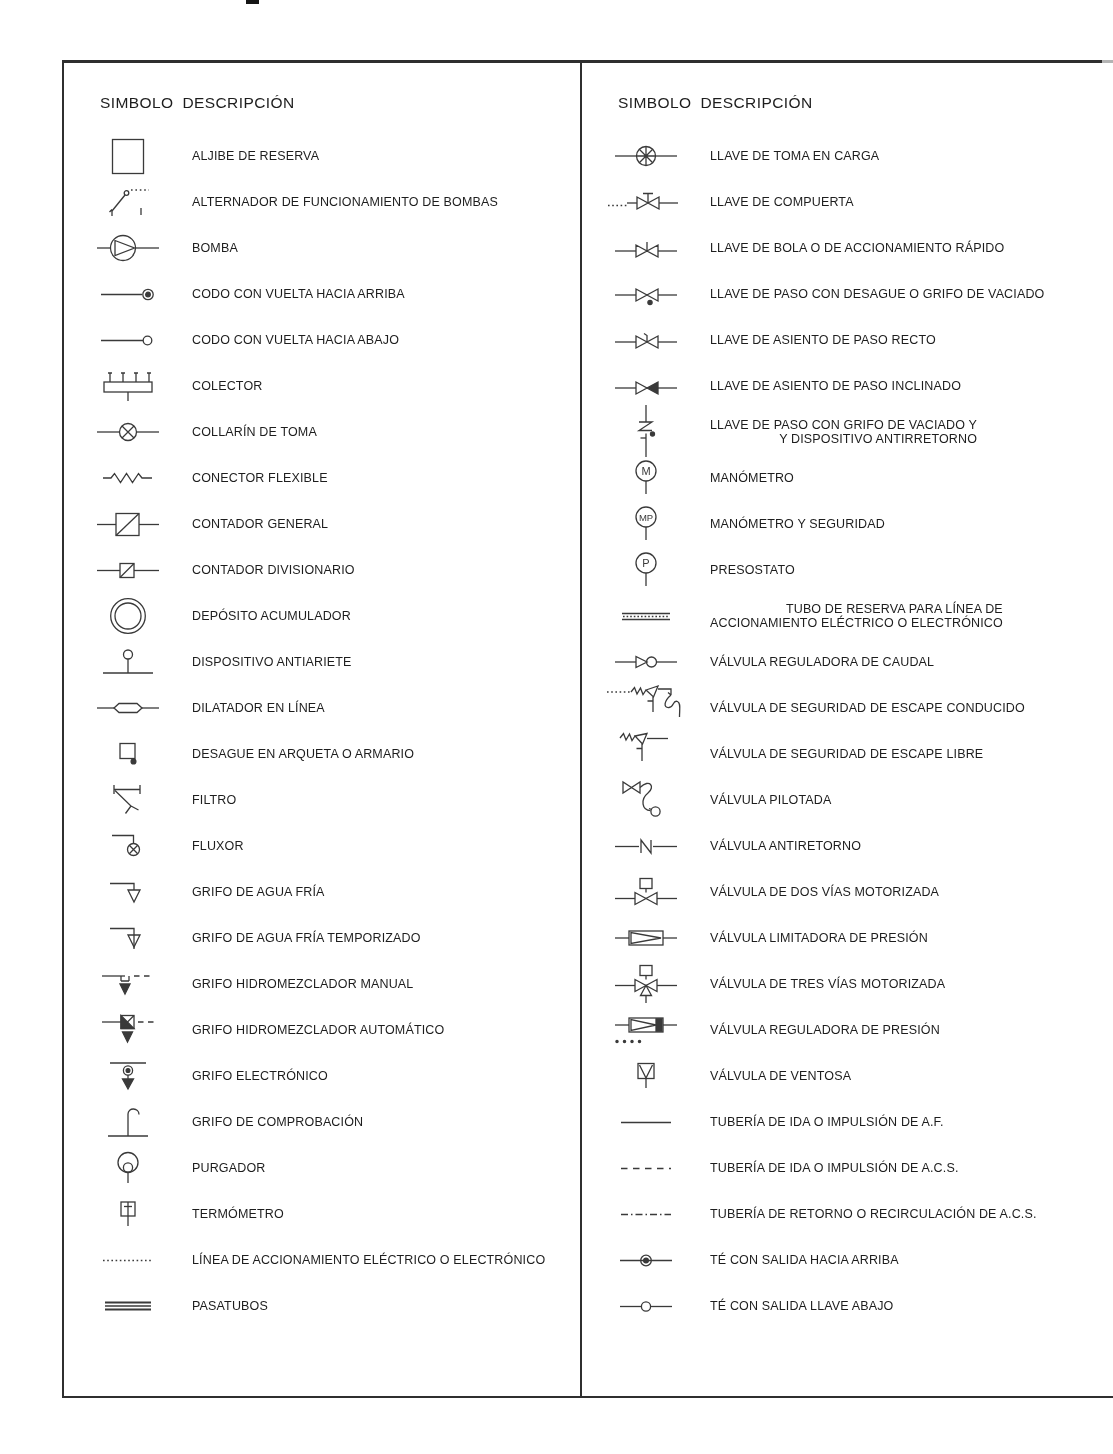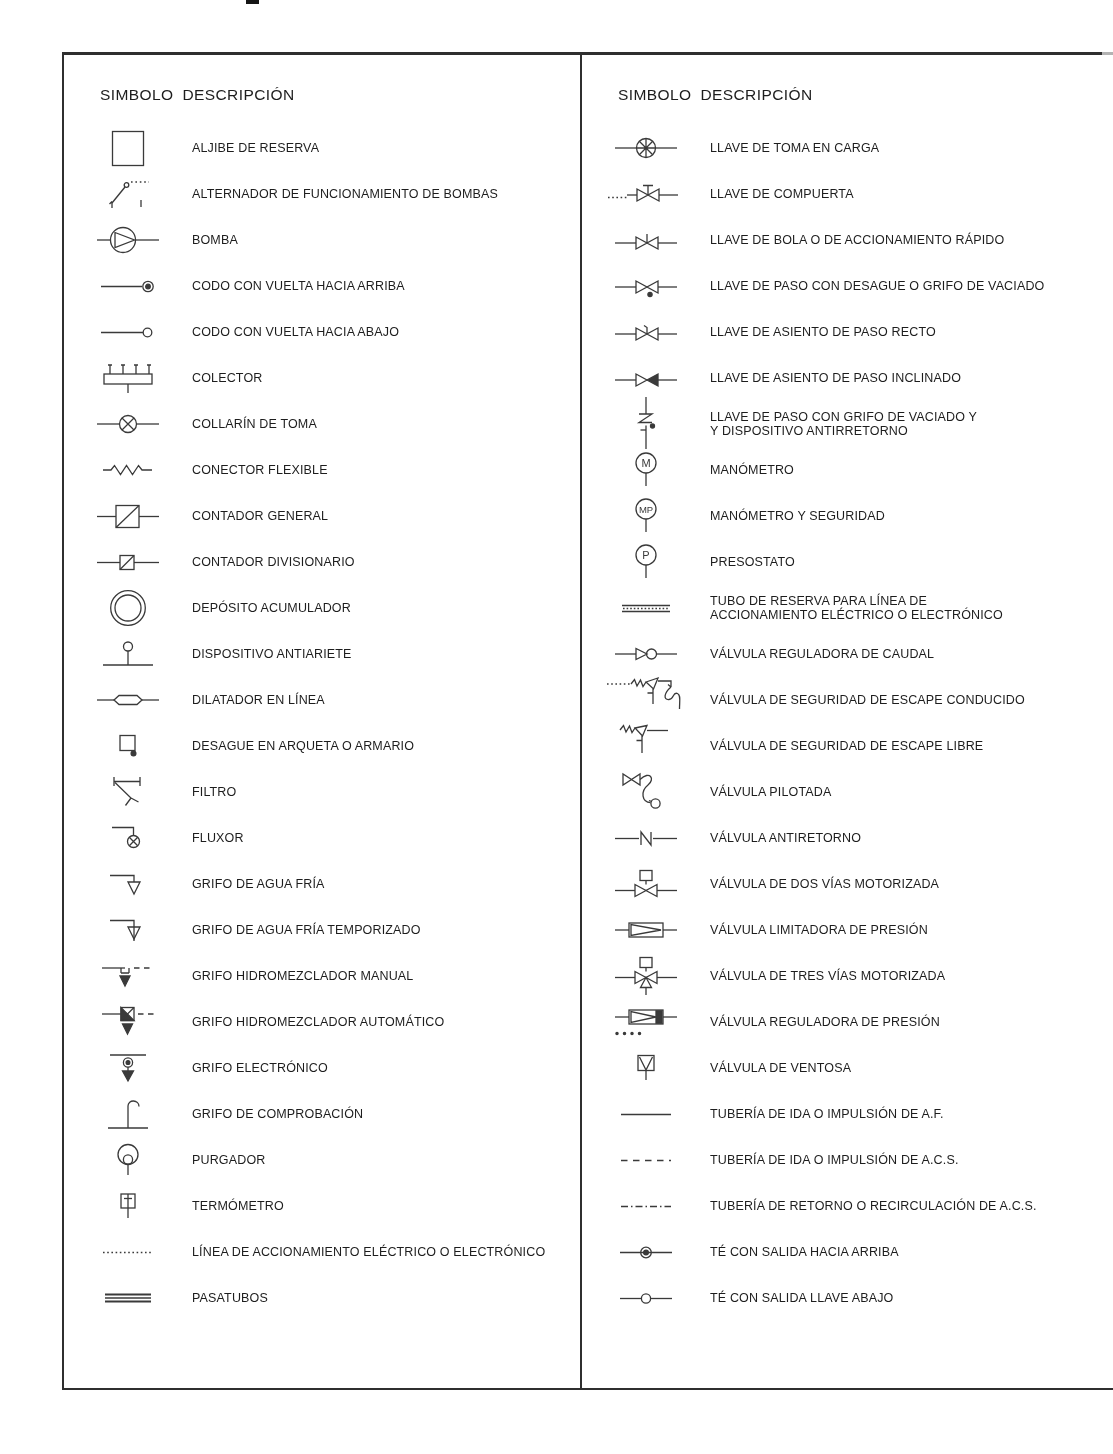--- a/index.html
+++ b/index.html
@@ -11,7 +11,7 @@
   }
   .artifact-mark{position:absolute;left:246px;top:0;width:13px;height:4px;background:#161616;}
   .panel{
-    position:absolute;top:52px;width:572px;height:1338px;
+    position:absolute;top:60px;width:572px;height:1338px;
     border:2px solid #2f2f2f;border-top-width:3px;box-sizing:border-box;
     background:#ffffff;
   }

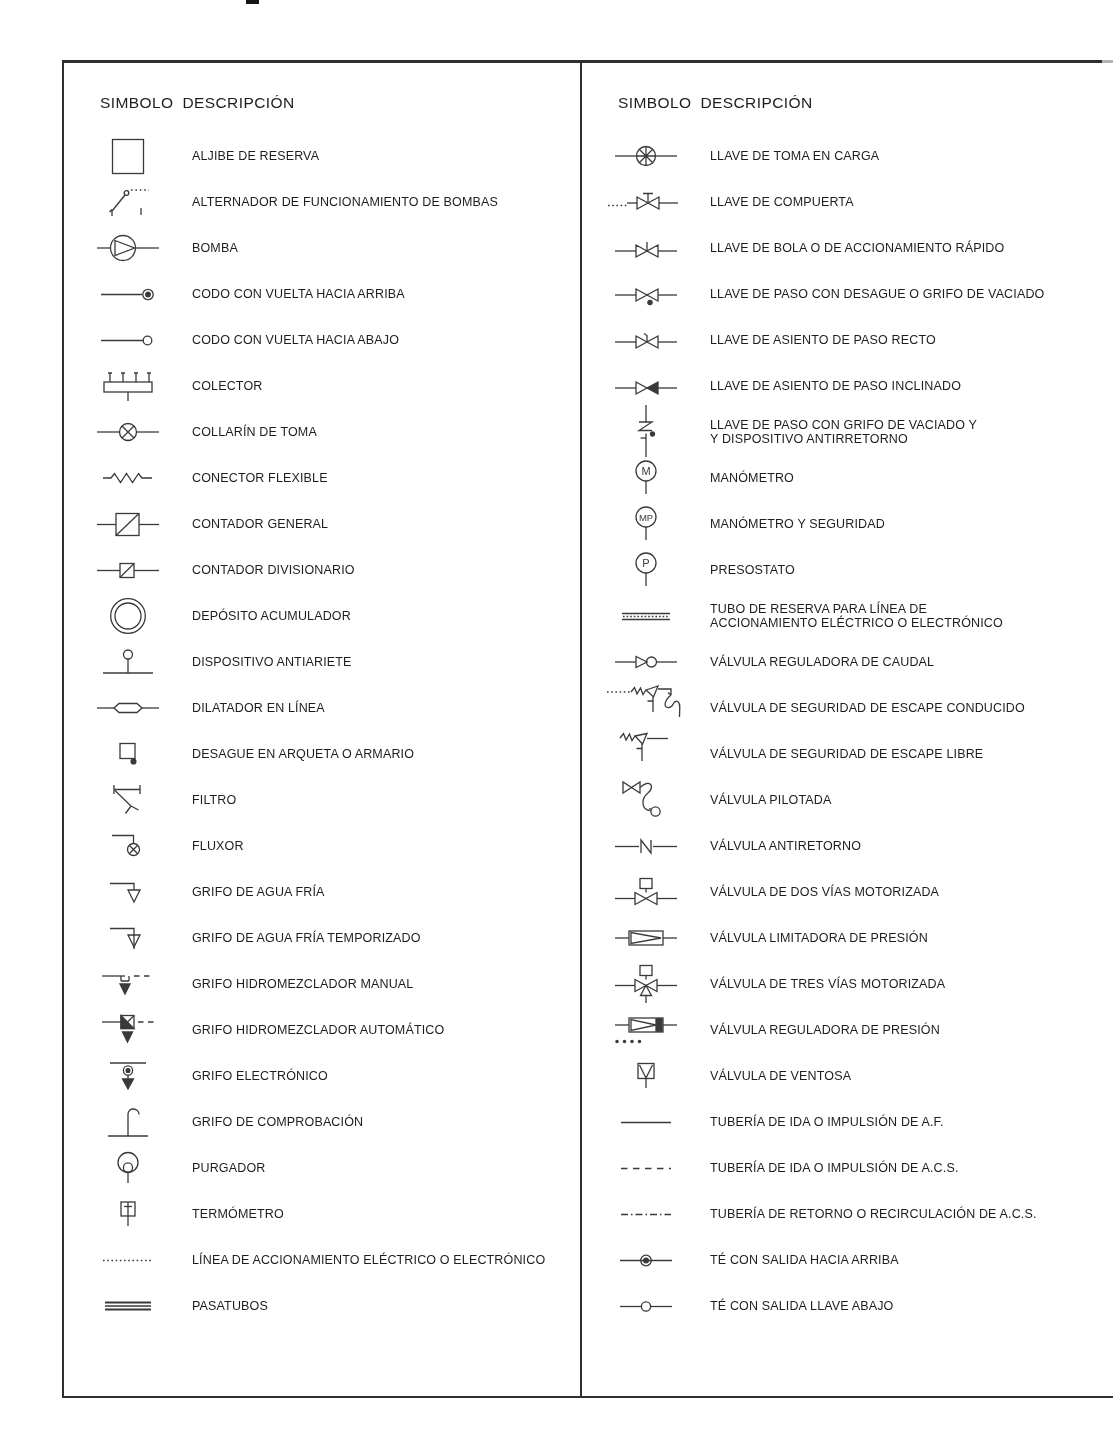--- a/index.html
+++ b/index.html
@@ -20,7 +20,7 @@
   .top-border-fade{position:absolute;top:-3px;right:-2px;width:50px;height:3px;background:#b3b3b3;}
   .panel-header{position:absolute;top:31px;left:36px;font-size:15.5px;letter-spacing:.4px;color:#1d1d1d;white-space:nowrap;}
   .panel-header .col2{margin-left:9px;}
-  .rows{position:absolute;top:70px;left:0;right:0;}
+  .rows{position:absolute;top:70px;left:0;right:0;text-align:right;}
   .legend-row{display:flex;align-items:center;height:46px;}
   .sym{width:128px;flex:none;display:flex;justify-content:center;align-items:center;color:#3a3a3a;}
   .sym svg{display:block;overflow:visible;}

